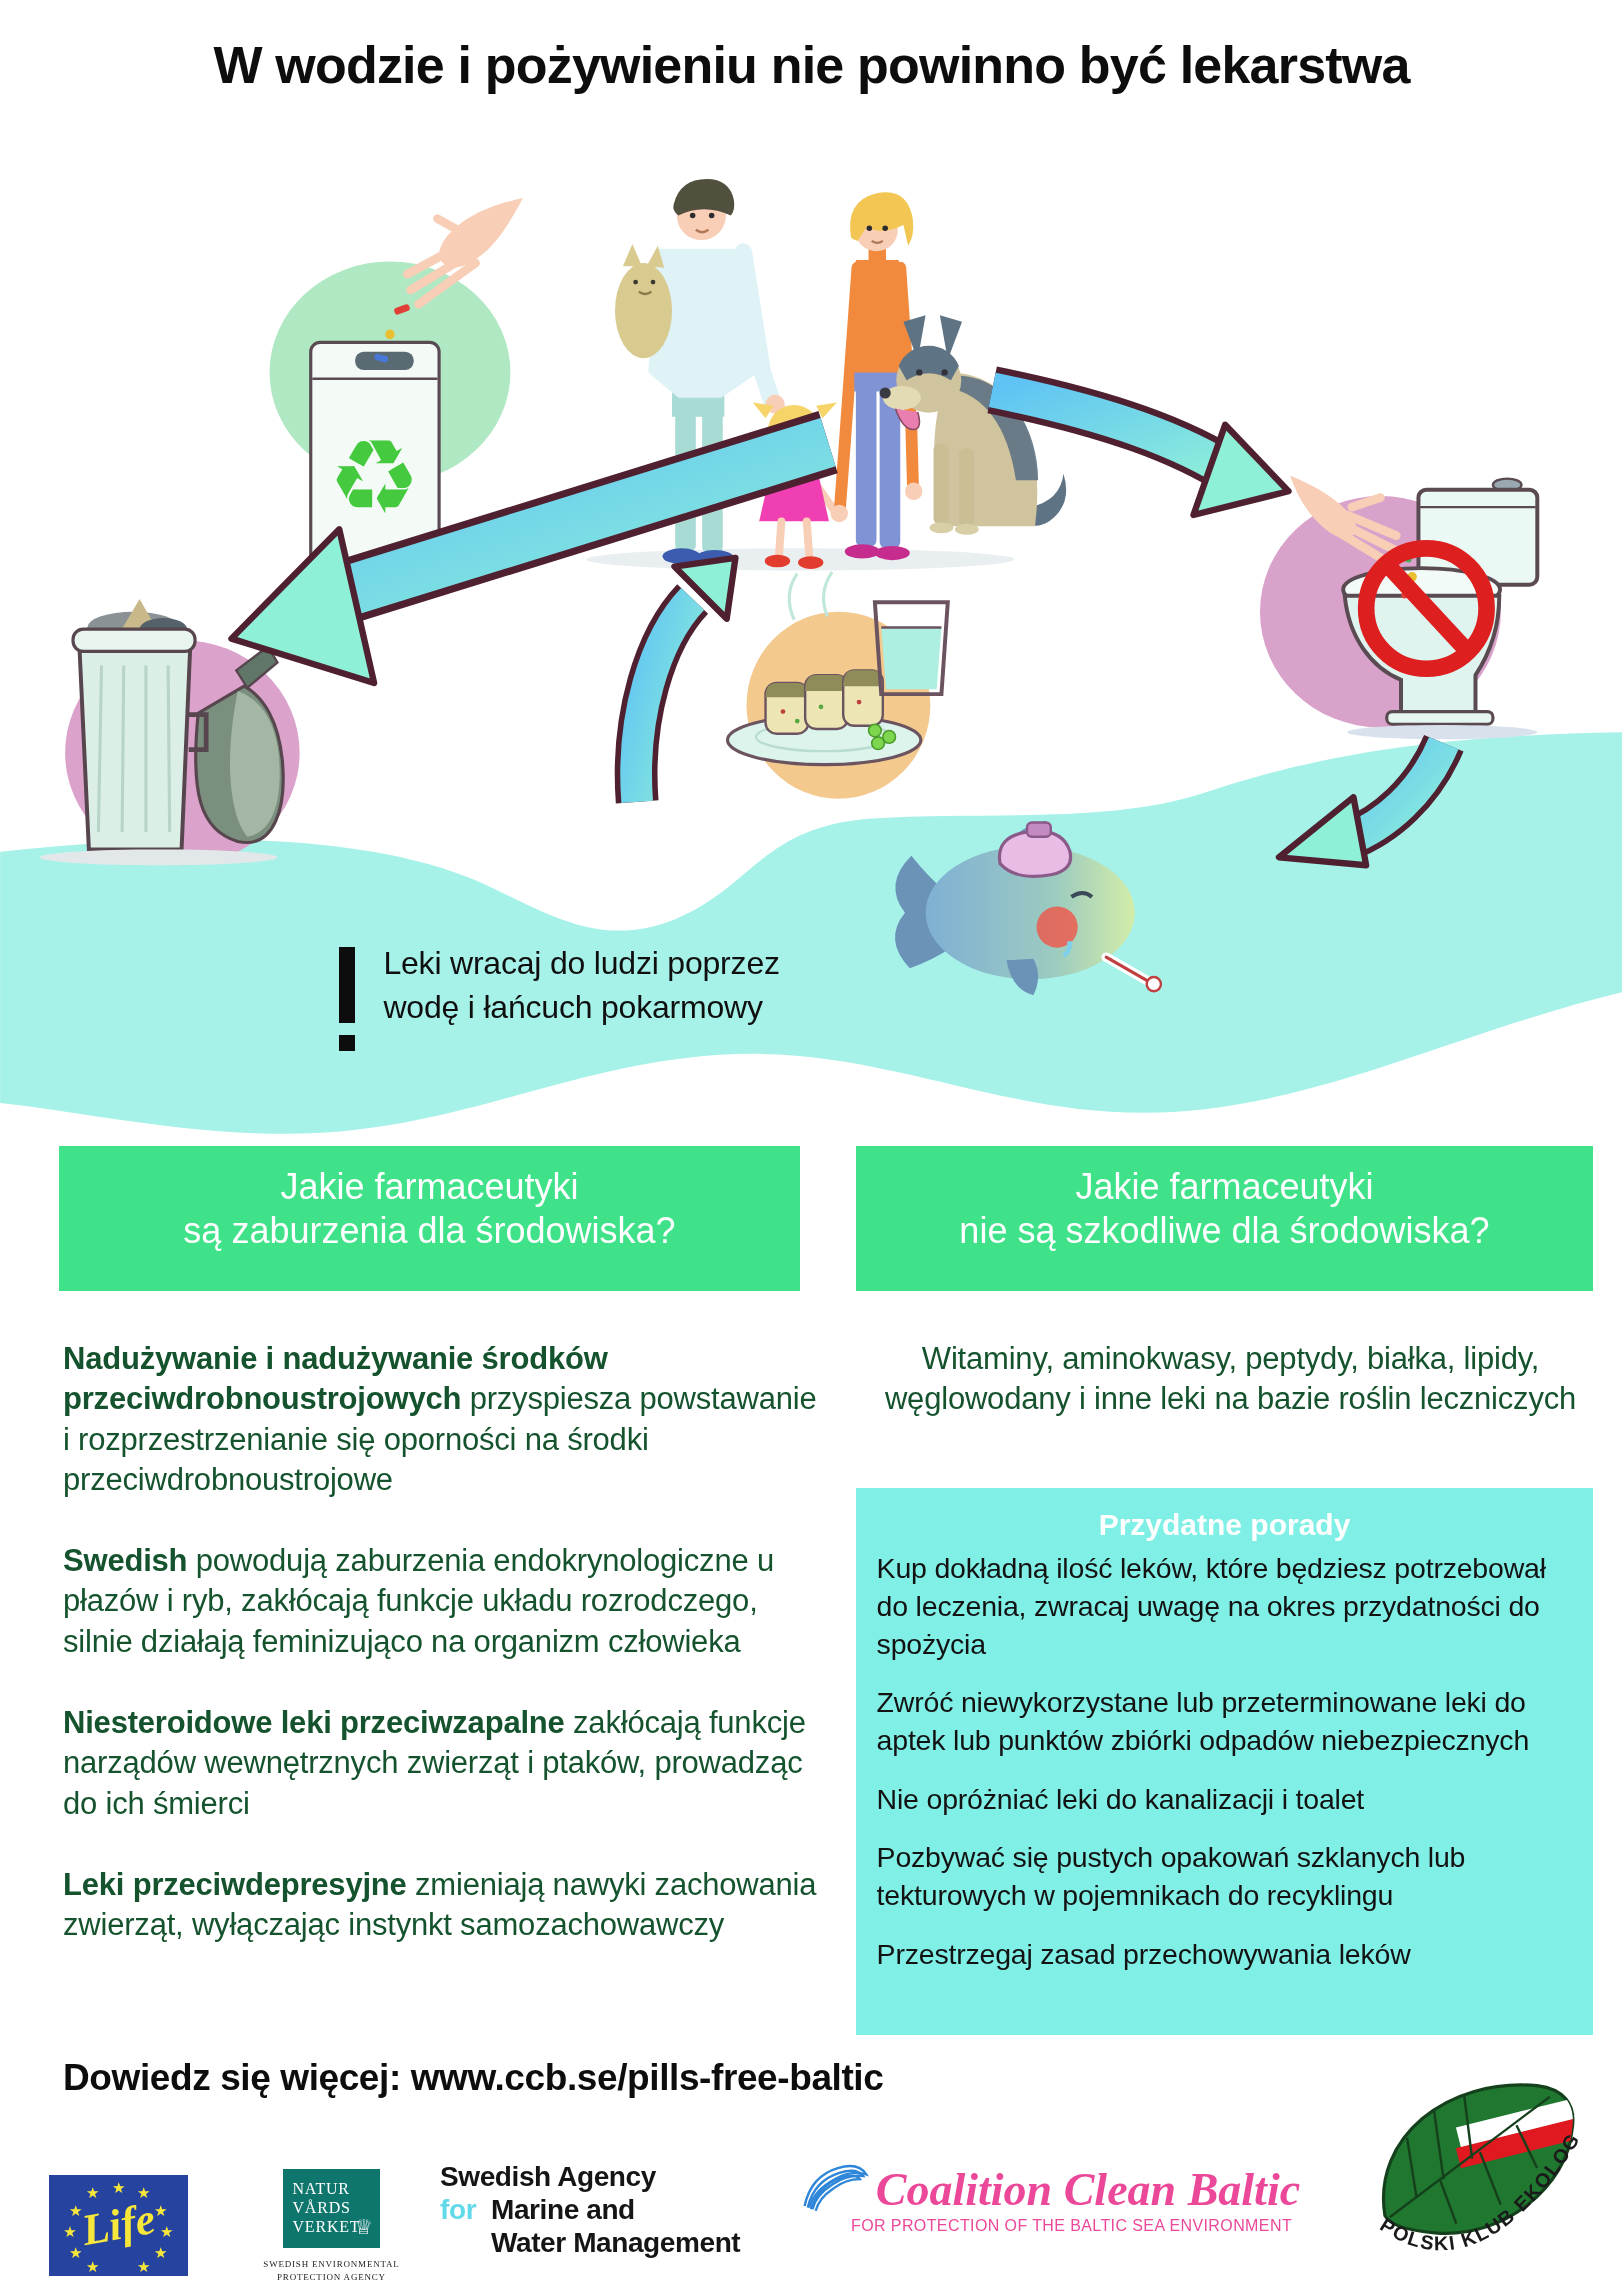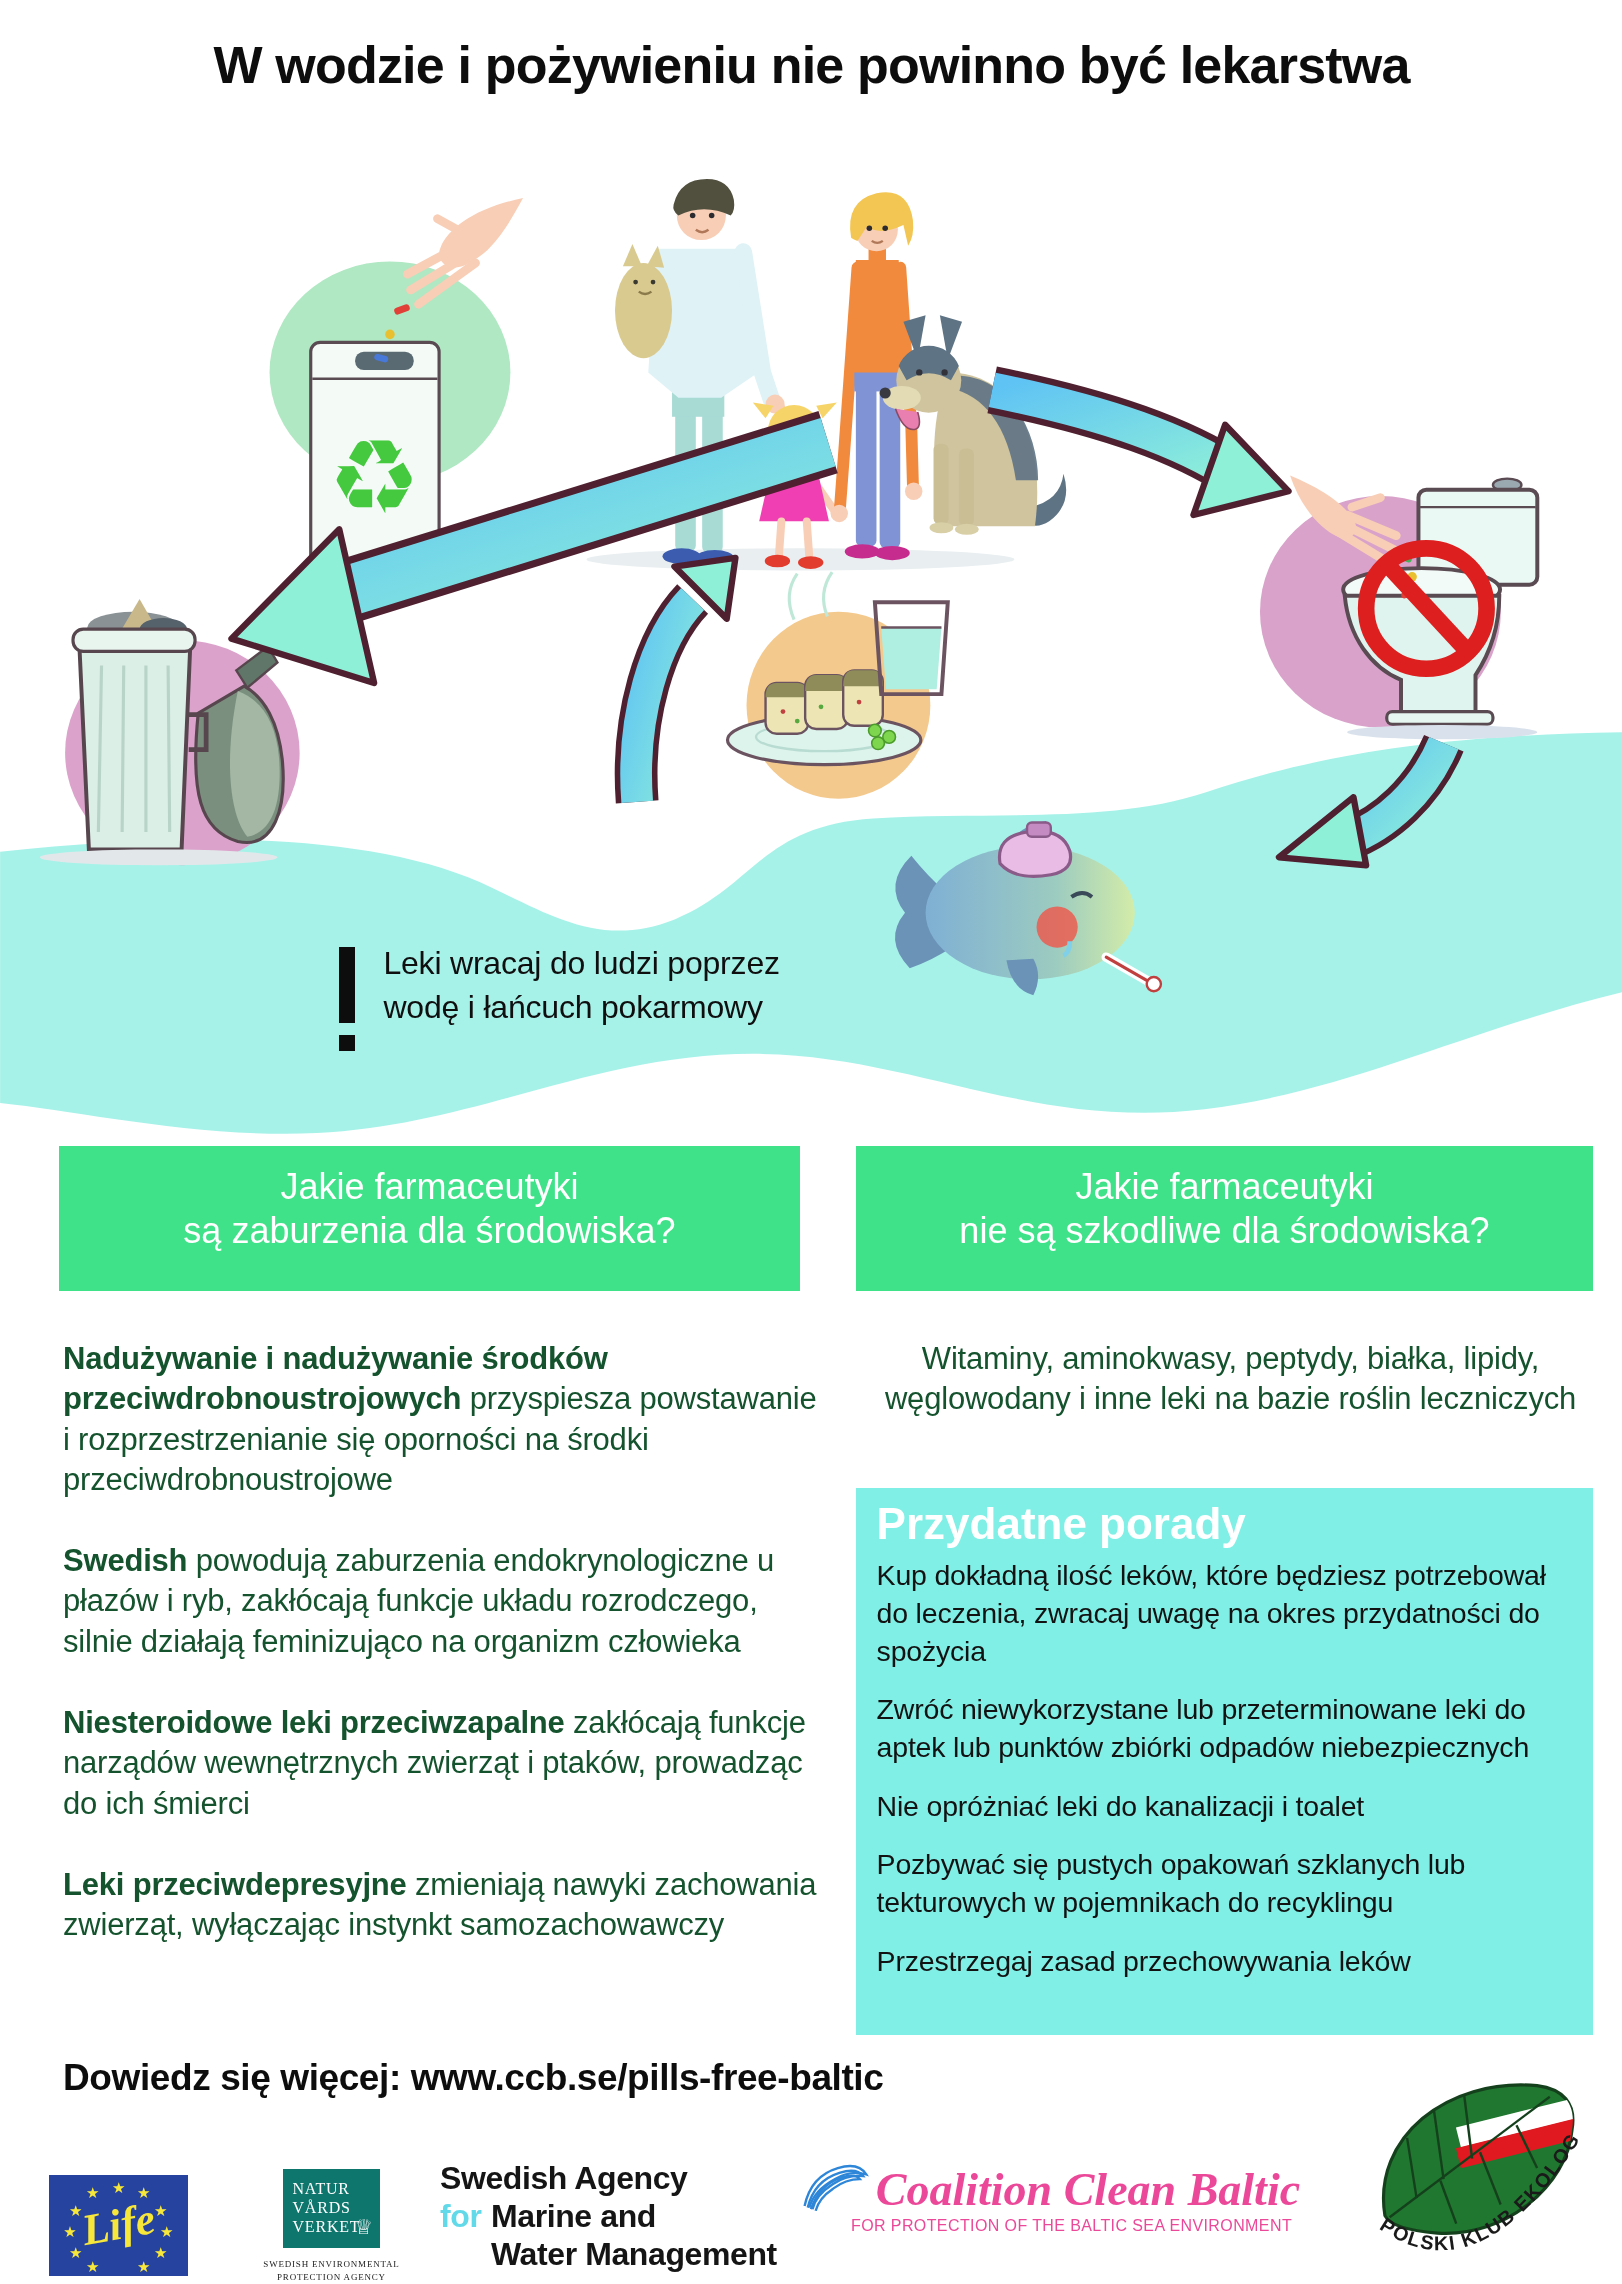--- a/index.html
+++ b/index.html
@@ -31,7 +31,7 @@
   
   #tipsbox{left:856px;top:1488px;width:737px;height:547px;background:#80EFE6;box-sizing:border-box;
            padding:11px 20.6px 0 20.6px;}
-  #tipsbox h3{margin:0 0 8px 0;text-align:left;color:#ffffff;font-size:44px;font-weight:700;}
+  #tipsbox h3{margin:9px 0 8px 0;text-align:center;color:#ffffff;font-size:30px;font-weight:700;}
   #tipsbox p{margin:0 0 20.6px 0;font-size:28.5px;line-height:1.33;letter-spacing:-0.2px;color:#121212;}
   
   #moreinfo{left:63px;top:2057px;font-size:37px;font-weight:700;letter-spacing:-0.4px;color:#0d0d0d;}

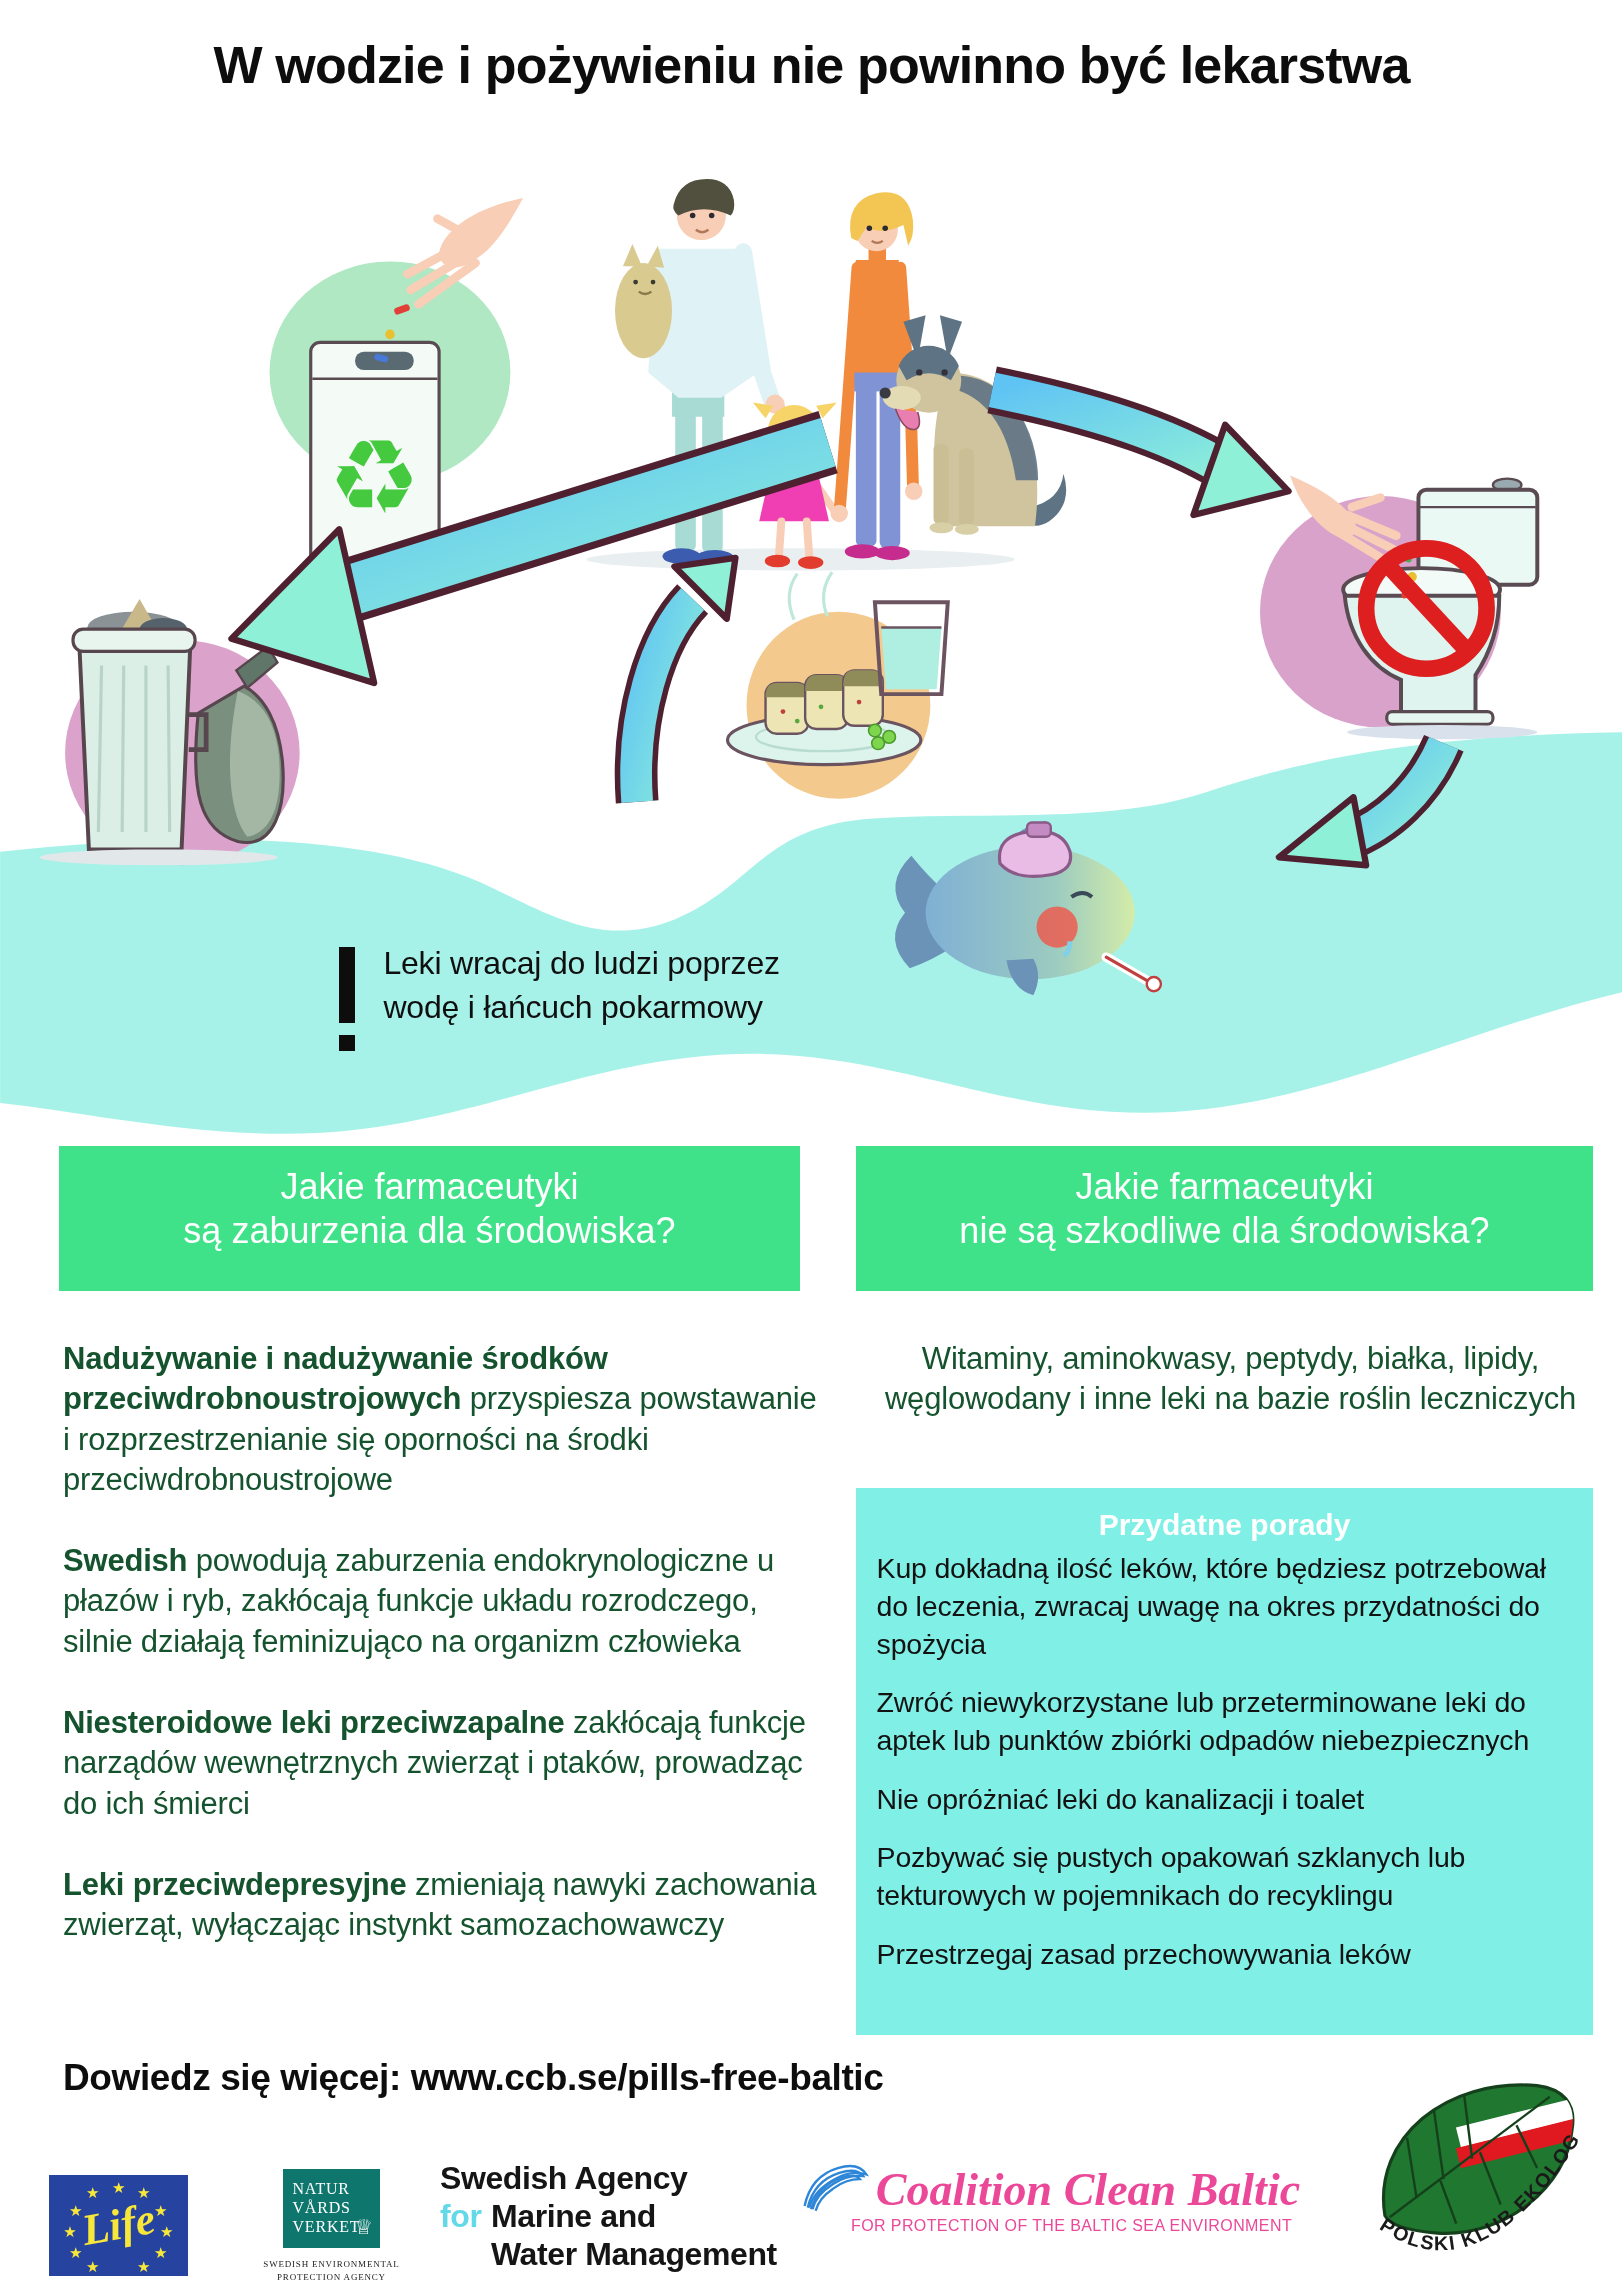--- a/index.html
+++ b/index.html
@@ -48,7 +48,7 @@
   #logo-nvv .crown{position:absolute;right:6.3px;bottom:8px;font-size:20.6px;color:#fff;}
   #logo-nvv .sub{margin-top:9.5px;font-family:"Liberation Serif",serif;font-size:9px;letter-spacing:0.8px;
                  color:#222;line-height:1.5;}
-  #logo-swam{left:440px;top:2160px;width:372px;font-size:32px;font-weight:700;line-height:1.18;
+  #logo-swam{left:440px;top:2160px;width:372px;font-size:28px;font-weight:700;line-height:1.18;
              color:#151515;letter-spacing:-0.4px;}
   #logo-swam .forline{position:relative;padding-left:51px;}
   #logo-swam .for{position:absolute;left:0;top:0;color:#62D9E9;}

